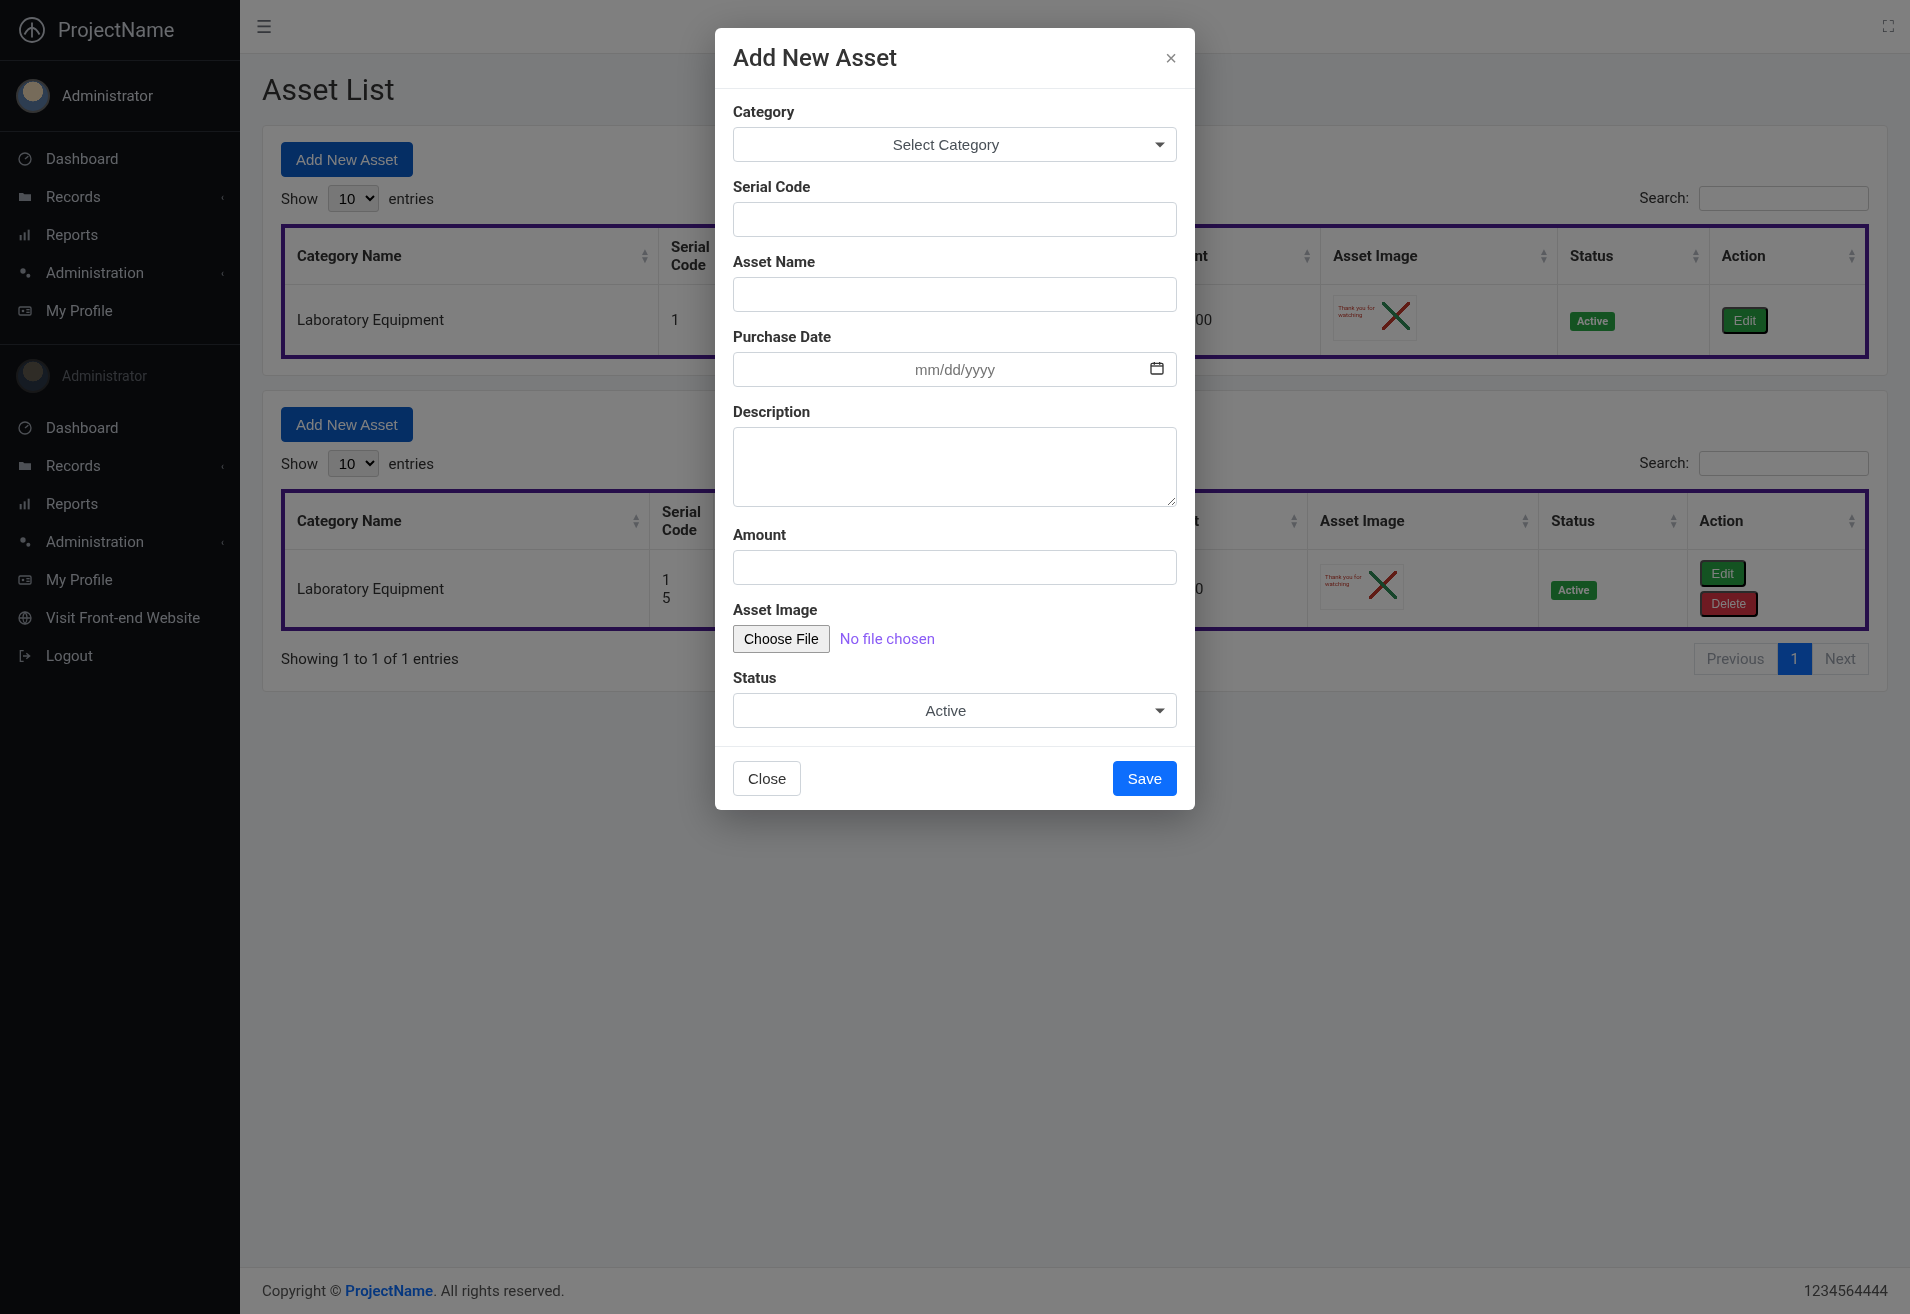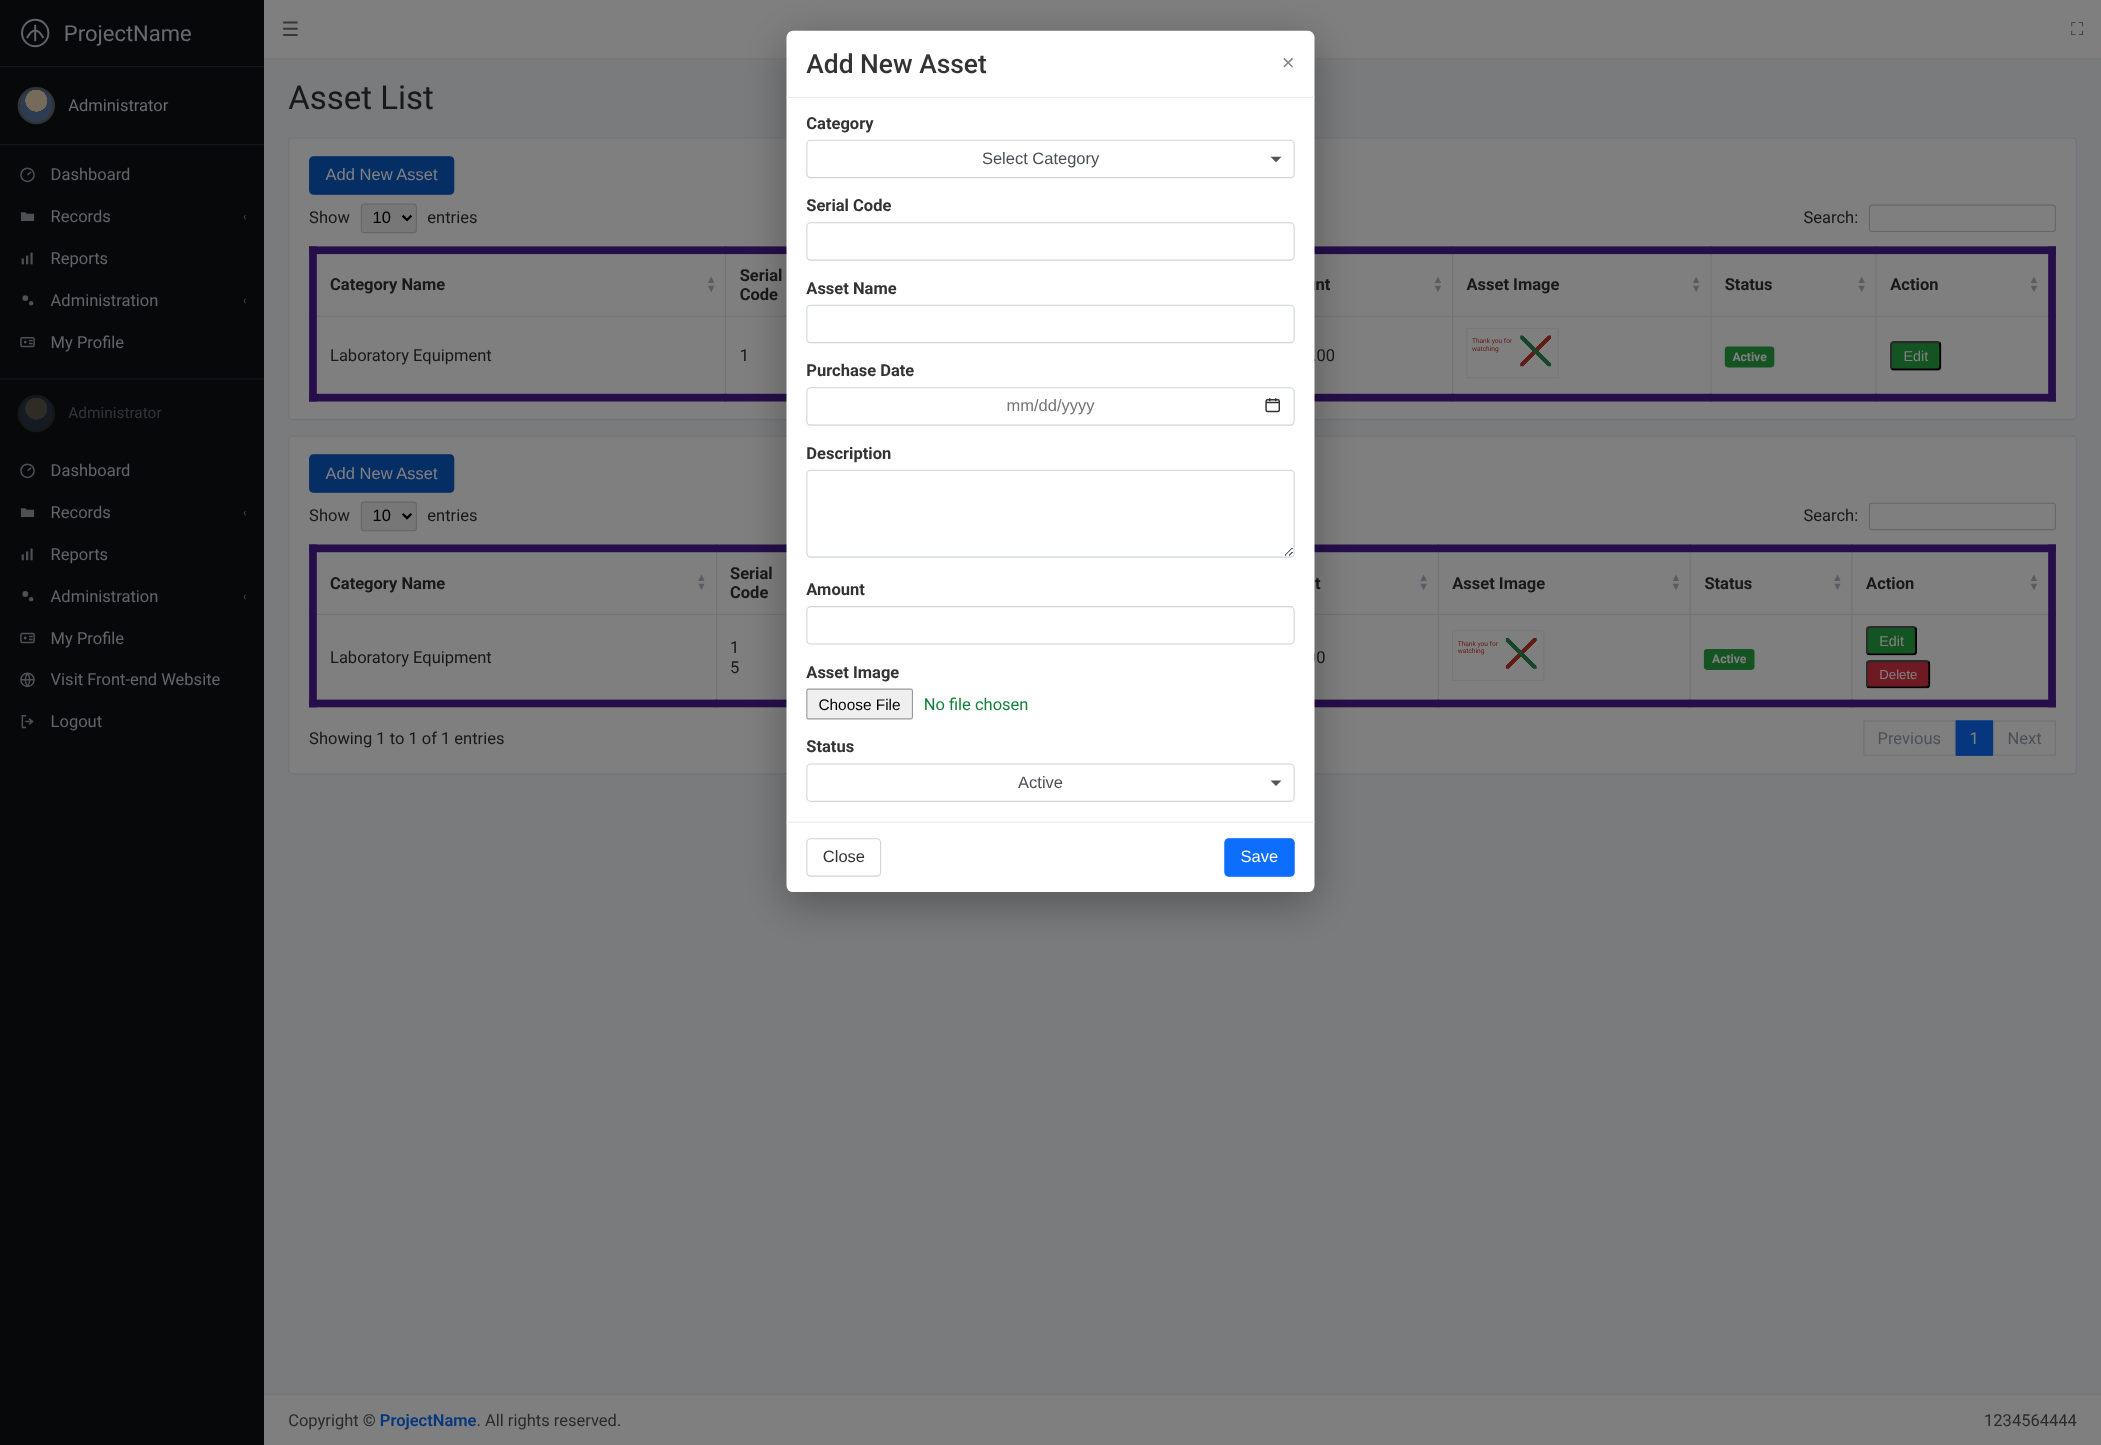--- a/index.html
+++ b/index.html
@@ -138,7 +138,7 @@
   .dt-select { padding: 3px 6px; font-size: 15px; border: 1px solid #ccc; border-radius: 3px; margin: 0 6px; }
   .dt-search-input { border: 1px solid #ccc; border-radius: 3px; padding: 4px 8px; margin-left: 6px; width: 170px; }
 
-  table.data-table { width: 100%; border-collapse: collapse; border: 7px solid #4c1d95; }
+  table.data-table { width: 100%; border-collapse: collapse; border: 4px solid #4c1d95; }
   table.data-table th, table.data-table td { border: 1px solid #e6e6e6; padding: 10px 12px; text-align: left; font-size: 15px; vertical-align: middle; }
   table.data-table th { position: relative; font-weight: 700; }
   .sort-icons { position: absolute; right: 8px; top: 50%; transform: translateY(-50%); font-size: 10px; color: #b5b9c0; line-height: 8px; }

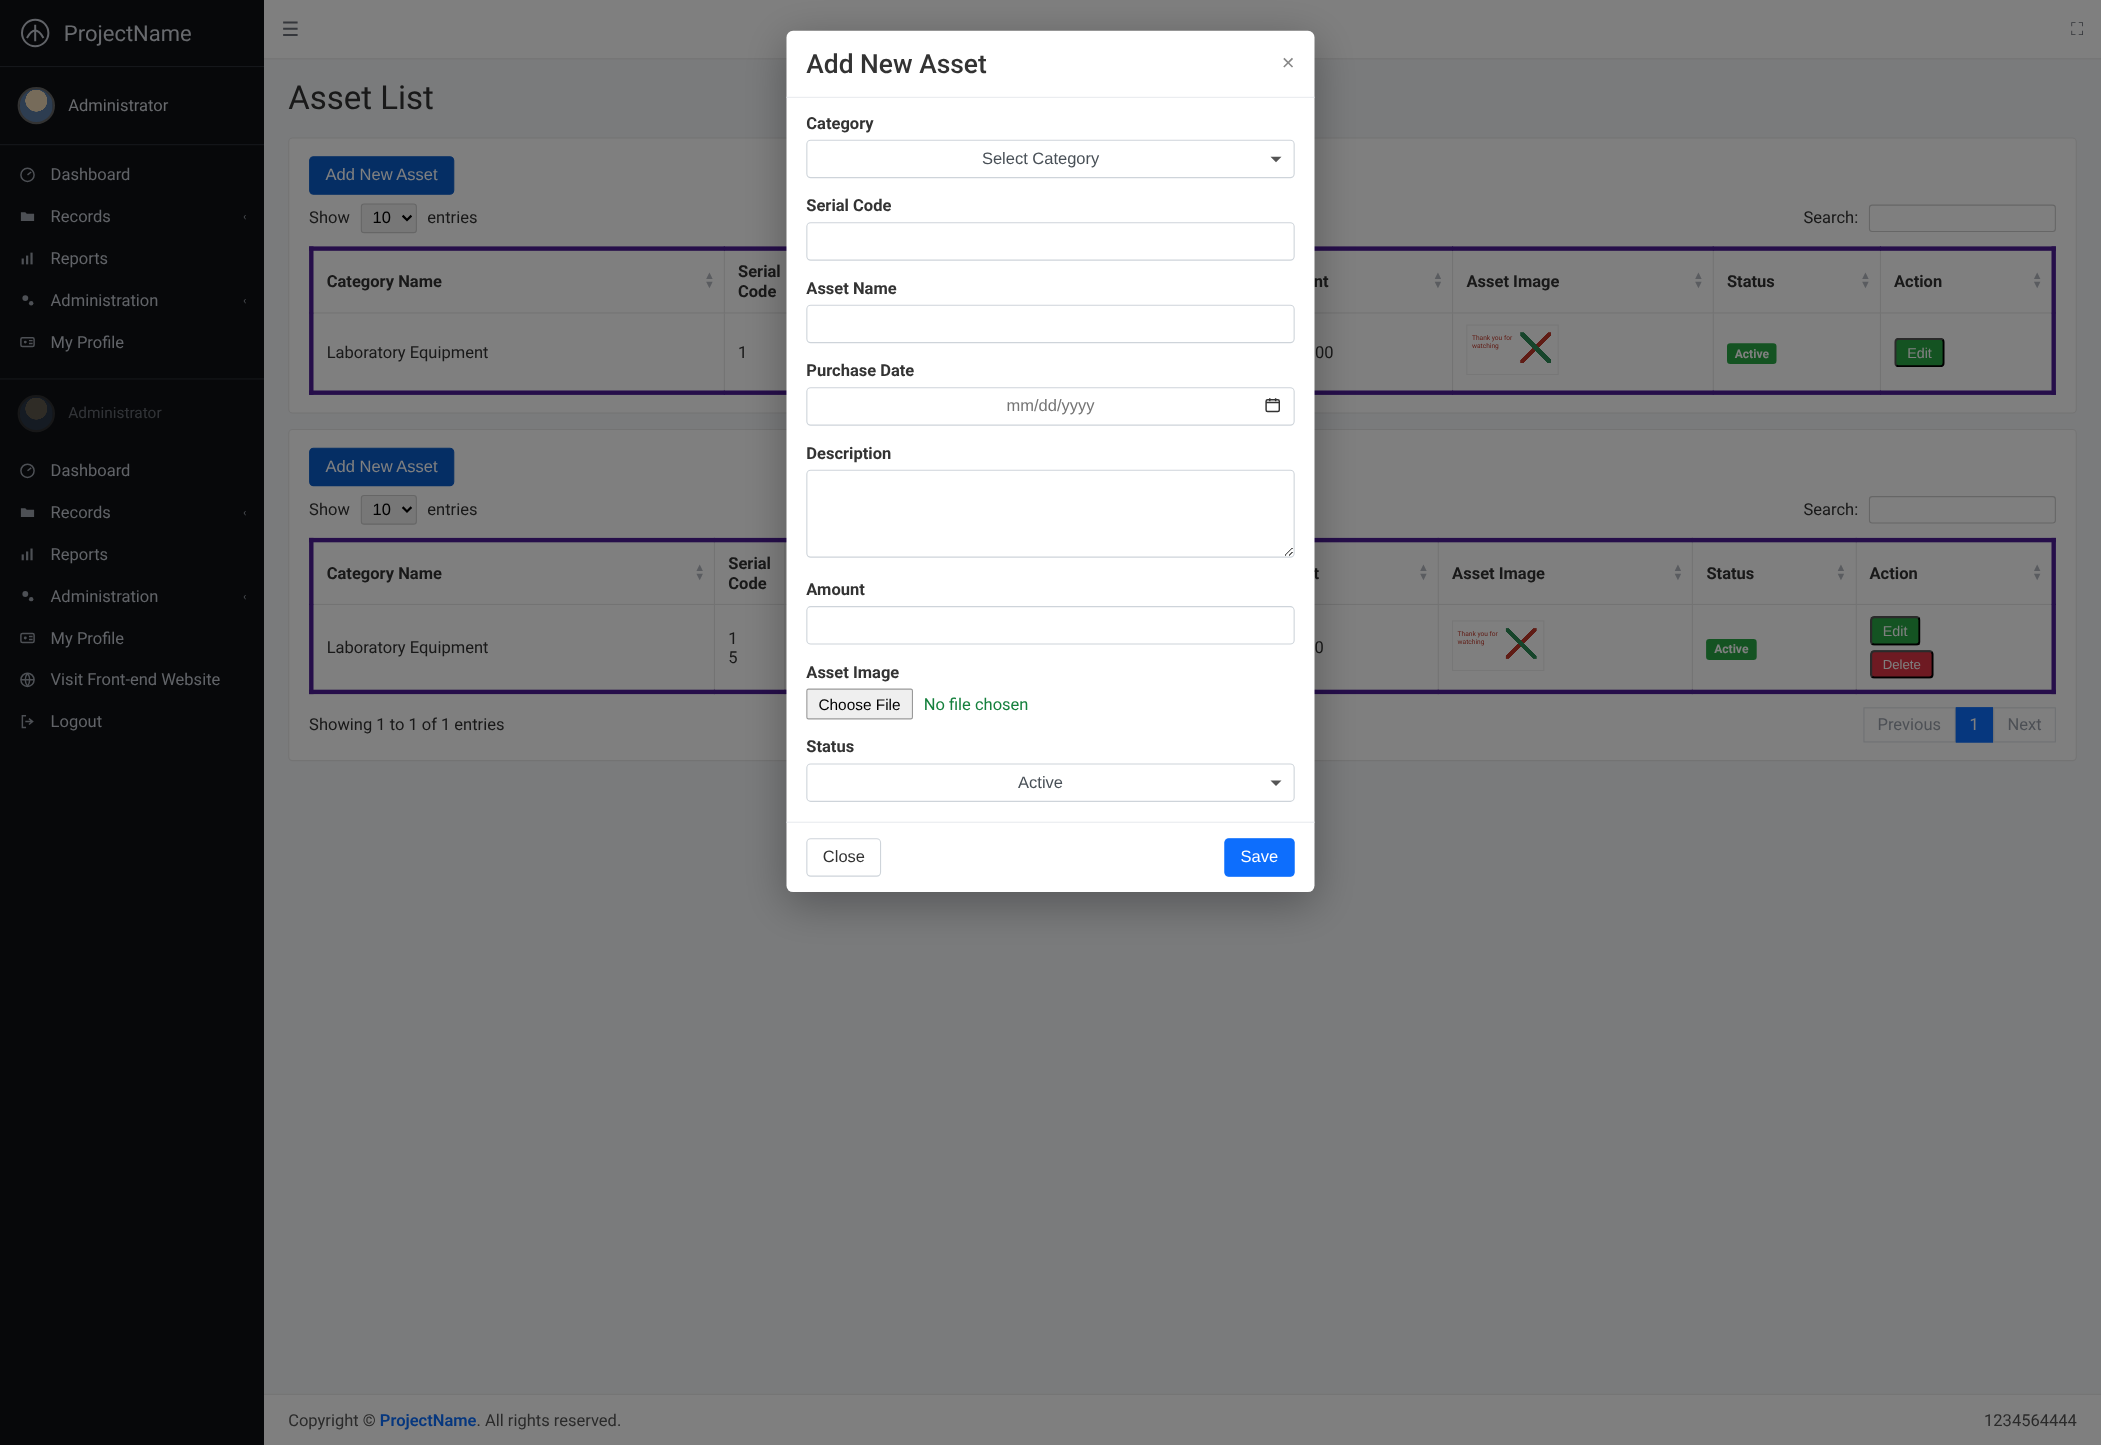--- a/index.html
+++ b/index.html
@@ -244,7 +244,7 @@
     border: 1px solid #999; background: #efefef;
     padding: 5px 10px; font-size: 14px; border-radius: 2px; cursor: pointer;
   }
-  .file-text { font-size: 15px; color: #15803d; }
+  .file-text { font-size: 15px; color: #8b5cf6; }
 
   .modal-footer {
     display: flex; justify-content: space-between; align-items: center;

